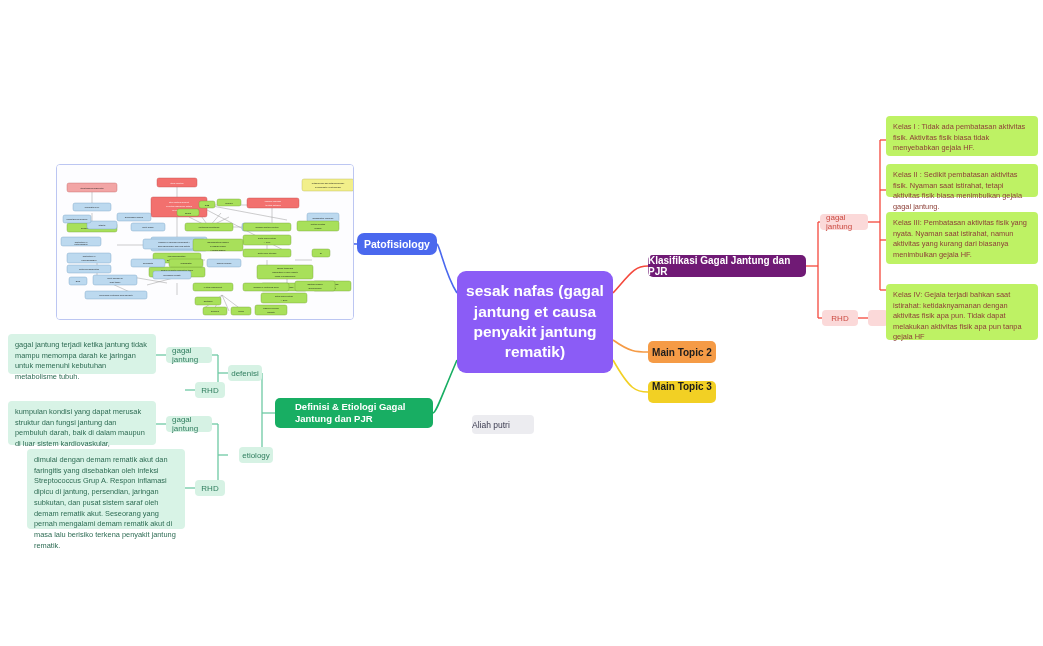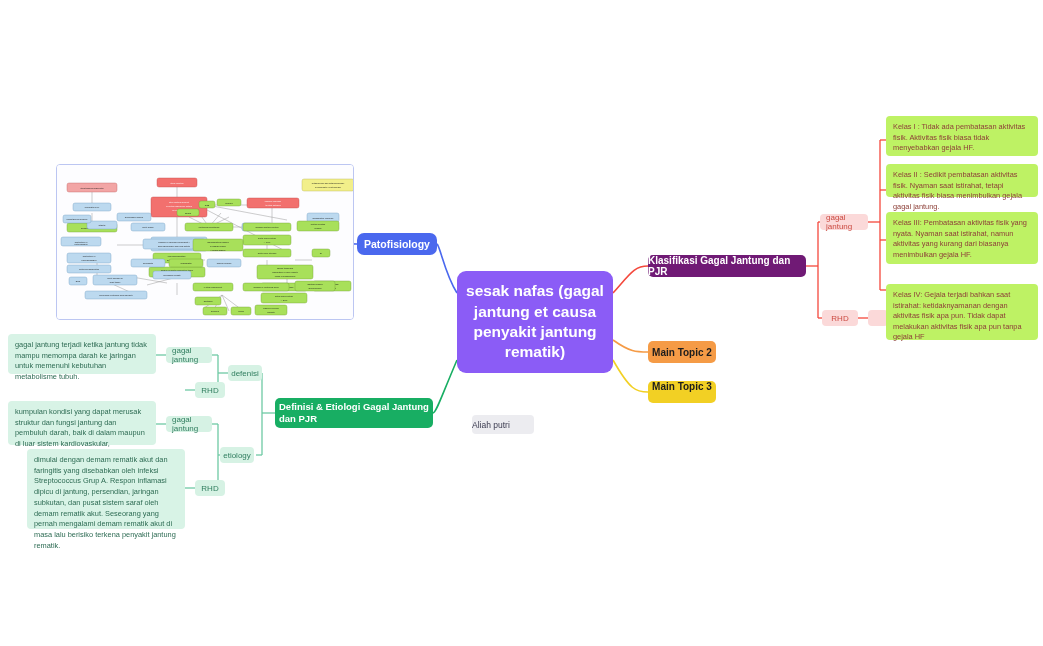--- a/index.html
+++ b/index.html
@@ -61,7 +61,7 @@
     left:275px;top:398px;width:158px;height:30px;
     background:#18ae63;border-radius:5px;color:#fff;
     font-size:9.5px;font-weight:600;line-height:1.3;
-    display:flex;align-items:center;padding:0 4px;
+    display:flex;align-items:center;padding:0 20px;
   }
 
   

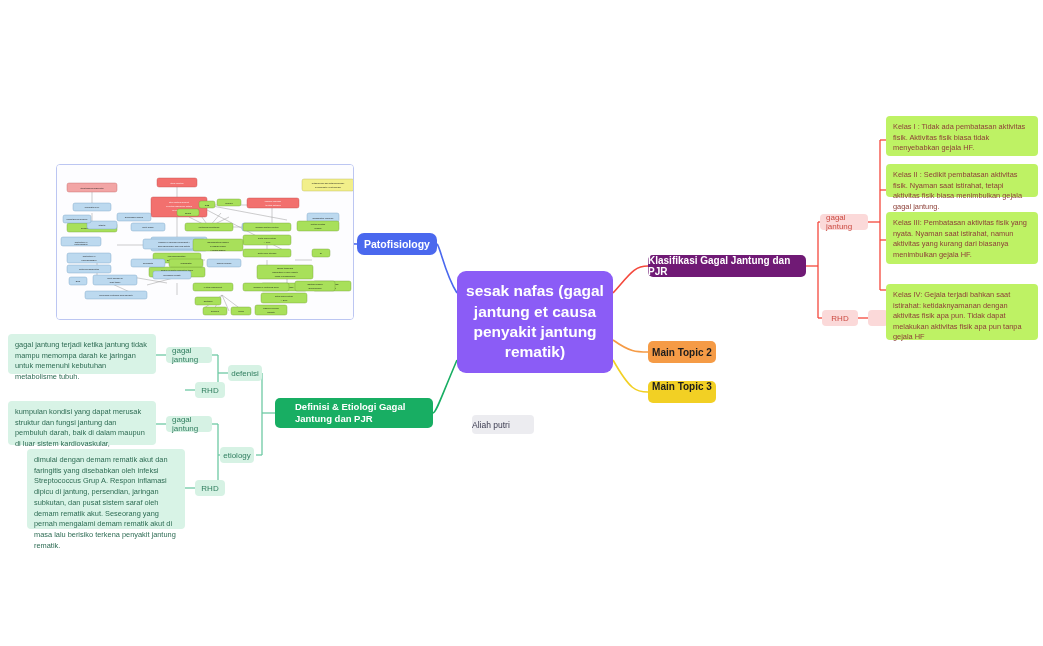--- a/index.html
+++ b/index.html
@@ -390,7 +390,7 @@
   <div class="node greenlabel" style="left:228px;top:365px;width:34px;height:16px;">
     <span>defenisi</span>
   </div>
-  <div class="node greenlabel" style="left:220px;top:447px;width:34px;height:16px;">
+  <div class="node greenlabel" style="left:239px;top:447px;width:34px;height:16px;">
     <span>etiology</span>
   </div>
 

